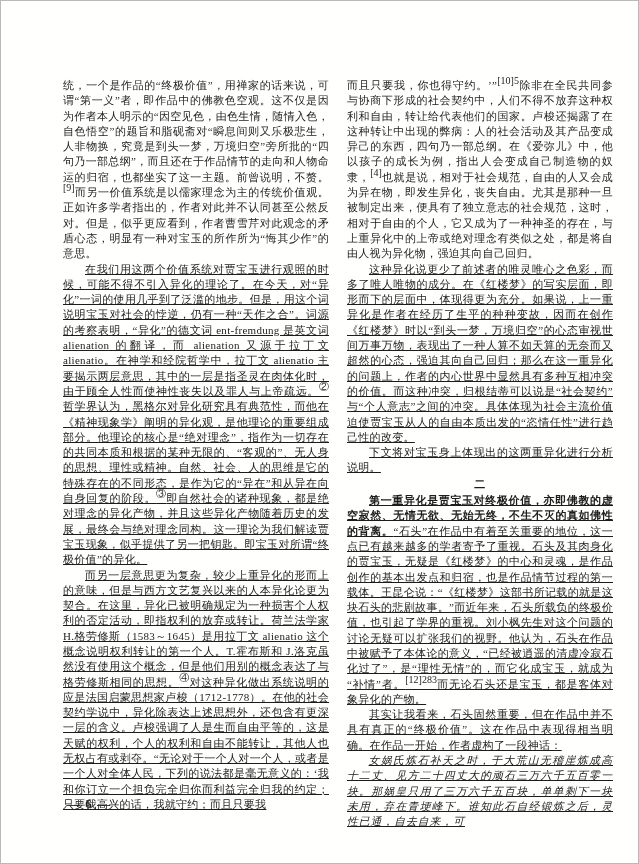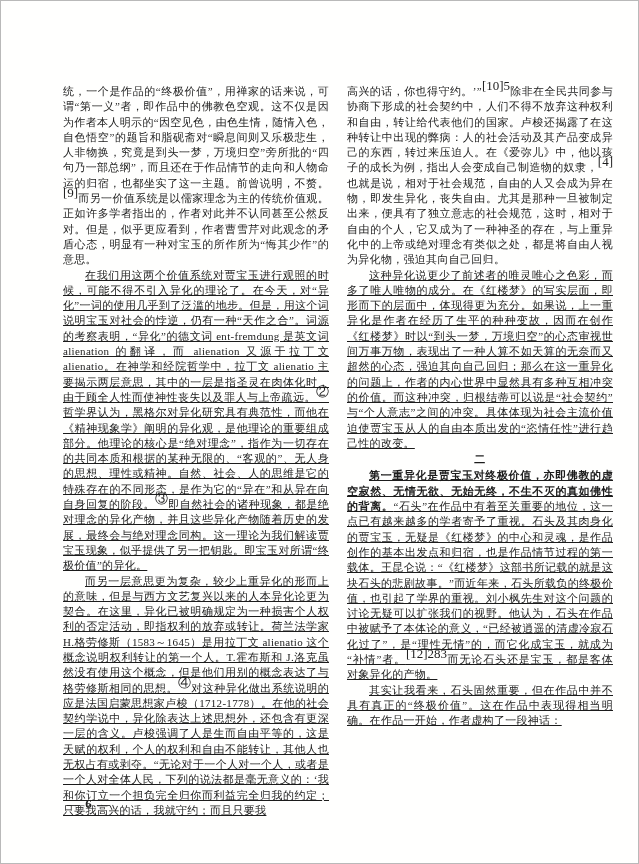--- a/index.html
+++ b/index.html
@@ -18,7 +18,7 @@
   }
   .content {
     position: absolute;
-    left: 62px; top: 83px;
+    left: 62px; top: 77px;
     width: 550px;
     display: flex;
     gap: 18px;

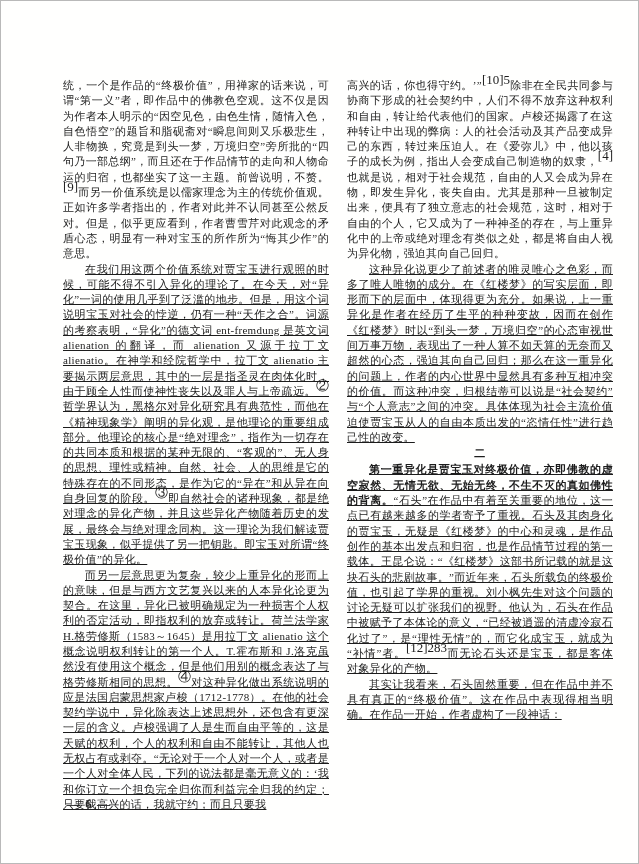--- a/index.html
+++ b/index.html
@@ -73,7 +73,7 @@
         <p class="indent"><span>而另一层意思更为复杂，较少上重异化的形而上的意味，但是与西方文艺复兴以来的人本异化论更为契合。在这里，异化已被明确规定为一种损害个人权利的否定活动，即指权利的放弃或转让。荷兰法学家 H.格劳修斯（1583～1645）是用拉丁文 alienatio 这个概念说明权利转让的第一个人。T.霍布斯和 J.洛克虽然没有使用这个概念，但是他们用别的概念表达了与格劳修斯相同的思想。</span><sup>④</sup><span>对这种异化做出系统说明的应是法国启蒙思想家卢梭（1712-1778）。在他的社会契约学说中，异化除表达上述思想外，还包含有更深一层的含义。卢梭强调了人是生而自由平等的，这是天赋的权利，个人的权利和自由不能转让，其他人也无权占有或剥夺。“无论对于一个人对一个人，或者是一个人对全体人民，下列的说法都是毫无意义的：‘我和你订立一个担负完全归你而利益完全归我的约定；只要我高兴的话，我就守约；而且只要我</span></p>
       </div>
     <div class="column">
-        <p class=""><span>高兴的话，你也得守约。’”</span><sup>[10]5</sup><span>除非在全民共同参与协商下形成的社会契约中，人们不得不放弃这种权利和自由，转让给代表他们的国家。卢梭还揭露了在这种转让中出现的弊病：人的社会活动及其产品变成异己的东西，转过来压迫人。在《爱弥儿》中，他以孩子的成长为例，指出人会变成自己制造物的奴隶，</span><sup>[4]</sup><span>也就是说，相对于社会规范，自由的人又会成为异在物，即发生异化，丧失自由。尤其是那种一旦被制定出来，便具有了独立意志的社会规范，这时，相对于自由的个人，它又成为了一种神圣的存在，与上重异化中的上帝或绝对理念有类似之处，都是将自由人视为异化物，强迫其向自己回归。</span></p>
+        <p class=""><span>而且只要我，你也得守约。’”</span><sup>[10]5</sup><span>除非在全民共同参与协商下形成的社会契约中，人们不得不放弃这种权利和自由，转让给代表他们的国家。卢梭还揭露了在这种转让中出现的弊病：人的社会活动及其产品变成异己的东西，转过来压迫人。在《爱弥儿》中，他以孩子的成长为例，指出人会变成自己制造物的奴隶，</span><sup>[4]</sup><span>也就是说，相对于社会规范，自由的人又会成为异在物，即发生异化，丧失自由。尤其是那种一旦被制定出来，便具有了独立意志的社会规范，这时，相对于自由的个人，它又成为了一种神圣的存在，与上重异化中的上帝或绝对理念有类似之处，都是将自由人视为异化物，强迫其向自己回归。</span></p>
         <p class="indent"><span>这种异化说更少了前述者的唯灵唯心之色彩，而多了唯人唯物的成分。在《红楼梦》的写实层面，即形而下的层面中，体现得更为充分。如果说，上一重异化是作者在经历了生平的种种变故，因而在创作《红楼梦》时以“到头一梦，万境归空”的心态审视世间万事万物，表现出了一种人算不如天算的无奈而又超然的心态，强迫其向自己回归；那么在这一重异化的问题上，作者的内心世界中显然具有多种互相冲突的价值。而这种冲突，归根结蒂可以说是“社会契约”与“个人意志”之间的冲突。具体体现为社会主流价值迫使贾宝玉从人的自由本质出发的“恣情任性”进行趋己性的改变。</span></p>
         <div class="heading"><span class="bold">二</span></div>
         <p class="indent"><span class="bold">第一重异化是贾宝玉对终极价值，亦即佛教的虚空寂然、无情无欲、无始无终，不生不灭的真如佛性的背离。</span><span>“石头”在作品中有着至关重要的地位，这一点已有越来越多的学者寄予了重视。石头及其肉身化的贾宝玉，无疑是《红楼梦》的中心和灵魂，是作品创作的基本出发点和归宿，也是作品情节过程的第一载体。王昆仑说：“《红楼梦》这部书所记载的就是这块石头的悲剧故事。”而近年来，石头所载负的终极价值，也引起了学界的重视。刘小枫先生对这个问题的讨论无疑可以扩张我们的视野。他认为，石头在作品中被赋予了本体论的意义，“已经被逍遥的清虚冷寂石化过了”，是“理性无情”的，而它化成宝玉，就成为“补情”者。</span><sup>[12]283</sup><span>而无论石头还是宝玉，都是客体对象异化的产物。</span></p>

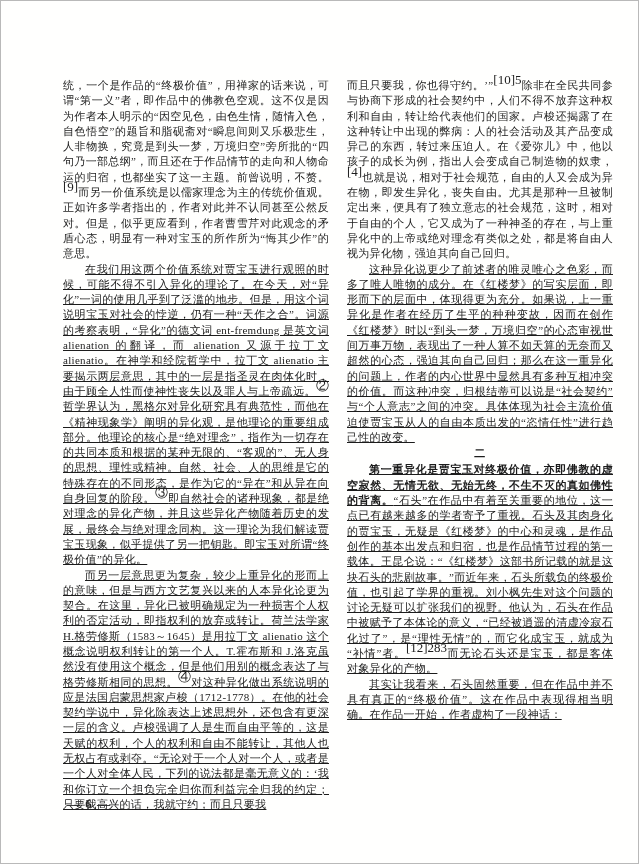--- a/index.html
+++ b/index.html
@@ -39,7 +39,7 @@
     margin: 1px 0;
   }
   sup {
-    font-size: 13px;
+    font-size: 10px;
     line-height: 0;
     letter-spacing: 0;
     vertical-align: super;

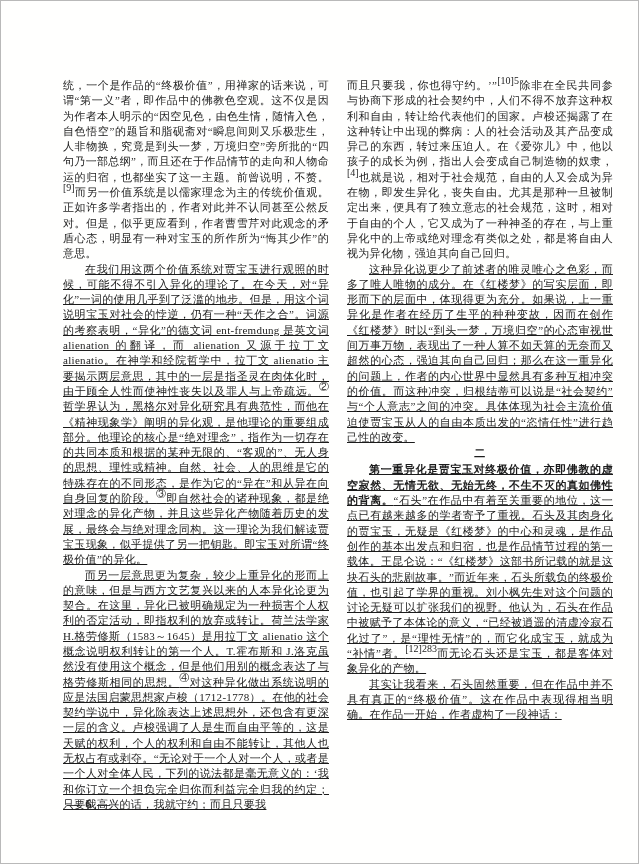--- a/index.html
+++ b/index.html
@@ -73,7 +73,7 @@
         <p class="indent"><span>而另一层意思更为复杂，较少上重异化的形而上的意味，但是与西方文艺复兴以来的人本异化论更为契合。在这里，异化已被明确规定为一种损害个人权利的否定活动，即指权利的放弃或转让。荷兰法学家 H.格劳修斯（1583～1645）是用拉丁文 alienatio 这个概念说明权利转让的第一个人。T.霍布斯和 J.洛克虽然没有使用这个概念，但是他们用别的概念表达了与格劳修斯相同的思想。</span><sup>④</sup><span>对这种异化做出系统说明的应是法国启蒙思想家卢梭（1712-1778）。在他的社会契约学说中，异化除表达上述思想外，还包含有更深一层的含义。卢梭强调了人是生而自由平等的，这是天赋的权利，个人的权利和自由不能转让，其他人也无权占有或剥夺。“无论对于一个人对一个人，或者是一个人对全体人民，下列的说法都是毫无意义的：‘我和你订立一个担负完全归你而利益完全归我的约定；只要我高兴的话，我就守约；而且只要我</span></p>
       </div>
     <div class="column">
-        <p class=""><span>而且只要我，你也得守约。’”</span><sup>[10]5</sup><span>除非在全民共同参与协商下形成的社会契约中，人们不得不放弃这种权利和自由，转让给代表他们的国家。卢梭还揭露了在这种转让中出现的弊病：人的社会活动及其产品变成异己的东西，转过来压迫人。在《爱弥儿》中，他以孩子的成长为例，指出人会变成自己制造物的奴隶，</span><sup>[4]</sup><span>也就是说，相对于社会规范，自由的人又会成为异在物，即发生异化，丧失自由。尤其是那种一旦被制定出来，便具有了独立意志的社会规范，这时，相对于自由的个人，它又成为了一种神圣的存在，与上重异化中的上帝或绝对理念有类似之处，都是将自由人视为异化物，强迫其向自己回归。</span></p>
+        <p class=""><span>而且只要我，你也得守约。’”</span><sup>[10]5</sup><span>除非在全民共同参与协商下形成的社会契约中，人们不得不放弃这种权利和自由，转让给代表他们的国家。卢梭还揭露了在这种转让中出现的弊病：人的社会活动及其产品变成异己的东西，四句乃一部总纲。在《爱弥儿》中，他以孩子的成长为例，指出人会变成自己制造物的奴隶，</span><sup>[4]</sup><span>也就是说，相对于社会规范，自由的人又会成为异在物，即发生异化，丧失自由。尤其是那种一旦被制定出来，便具有了独立意志的社会规范，这时，相对于自由的个人，它又成为了一种神圣的存在，与上重异化中的上帝或绝对理念有类似之处，都是将自由人视为异化物，强迫其向自己回归。</span></p>
         <p class="indent"><span>这种异化说更少了前述者的唯灵唯心之色彩，而多了唯人唯物的成分。在《红楼梦》的写实层面，即形而下的层面中，体现得更为充分。如果说，上一重异化是作者在经历了生平的种种变故，因而在创作《红楼梦》时以“到头一梦，万境归空”的心态审视世间万事万物，表现出了一种人算不如天算的无奈而又超然的心态，强迫其向自己回归；那么在这一重异化的问题上，作者的内心世界中显然具有多种互相冲突的价值。而这种冲突，归根结蒂可以说是“社会契约”与“个人意志”之间的冲突。具体体现为社会主流价值迫使贾宝玉从人的自由本质出发的“恣情任性”进行趋己性的改变。</span></p>
         <div class="heading"><span class="bold">二</span></div>
         <p class="indent"><span class="bold">第一重异化是贾宝玉对终极价值，亦即佛教的虚空寂然、无情无欲、无始无终，不生不灭的真如佛性的背离。</span><span>“石头”在作品中有着至关重要的地位，这一点已有越来越多的学者寄予了重视。石头及其肉身化的贾宝玉，无疑是《红楼梦》的中心和灵魂，是作品创作的基本出发点和归宿，也是作品情节过程的第一载体。王昆仑说：“《红楼梦》这部书所记载的就是这块石头的悲剧故事。”而近年来，石头所载负的终极价值，也引起了学界的重视。刘小枫先生对这个问题的讨论无疑可以扩张我们的视野。他认为，石头在作品中被赋予了本体论的意义，“已经被逍遥的清虚冷寂石化过了”，是“理性无情”的，而它化成宝玉，就成为“补情”者。</span><sup>[12]283</sup><span>而无论石头还是宝玉，都是客体对象异化的产物。</span></p>

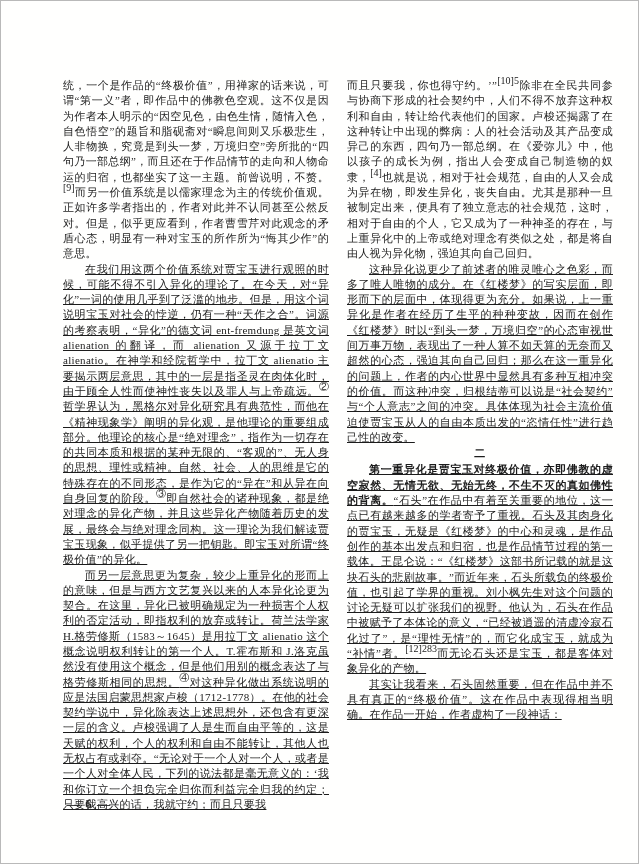--- a/index.html
+++ b/index.html
@@ -75,6 +75,7 @@
     <div class="column">
         <p class=""><span>而且只要我，你也得守约。’”</span><sup>[10]5</sup><span>除非在全民共同参与协商下形成的社会契约中，人们不得不放弃这种权利和自由，转让给代表他们的国家。卢梭还揭露了在这种转让中出现的弊病：人的社会活动及其产品变成异己的东西，四句乃一部总纲。在《爱弥儿》中，他以孩子的成长为例，指出人会变成自己制造物的奴隶，</span><sup>[4]</sup><span>也就是说，相对于社会规范，自由的人又会成为异在物，即发生异化，丧失自由。尤其是那种一旦被制定出来，便具有了独立意志的社会规范，这时，相对于自由的个人，它又成为了一种神圣的存在，与上重异化中的上帝或绝对理念有类似之处，都是将自由人视为异化物，强迫其向自己回归。</span></p>
         <p class="indent"><span>这种异化说更少了前述者的唯灵唯心之色彩，而多了唯人唯物的成分。在《红楼梦》的写实层面，即形而下的层面中，体现得更为充分。如果说，上一重异化是作者在经历了生平的种种变故，因而在创作《红楼梦》时以“到头一梦，万境归空”的心态审视世间万事万物，表现出了一种人算不如天算的无奈而又超然的心态，强迫其向自己回归；那么在这一重异化的问题上，作者的内心世界中显然具有多种互相冲突的价值。而这种冲突，归根结蒂可以说是“社会契约”与“个人意志”之间的冲突。具体体现为社会主流价值迫使贾宝玉从人的自由本质出发的“恣情任性”进行趋己性的改变。</span></p>
+        <p class="indent"><span>下文将对宝玉身上体现出的这两重异化进行分析说明。</span></p>
         <div class="heading"><span class="bold">二</span></div>
         <p class="indent"><span class="bold">第一重异化是贾宝玉对终极价值，亦即佛教的虚空寂然、无情无欲、无始无终，不生不灭的真如佛性的背离。</span><span>“石头”在作品中有着至关重要的地位，这一点已有越来越多的学者寄予了重视。石头及其肉身化的贾宝玉，无疑是《红楼梦》的中心和灵魂，是作品创作的基本出发点和归宿，也是作品情节过程的第一载体。王昆仑说：“《红楼梦》这部书所记载的就是这块石头的悲剧故事。”而近年来，石头所载负的终极价值，也引起了学界的重视。刘小枫先生对这个问题的讨论无疑可以扩张我们的视野。他认为，石头在作品中被赋予了本体论的意义，“已经被逍遥的清虚冷寂石化过了”，是“理性无情”的，而它化成宝玉，就成为“补情”者。</span><sup>[12]283</sup><span>而无论石头还是宝玉，都是客体对象异化的产物。</span></p>
         <p class="indent"><span>其实让我看来，石头固然重要，但在作品中并不具有真正的“终极价值”。这在作品中表现得相当明确。在作品一开始，作者虚构了一段神话：</span></p>

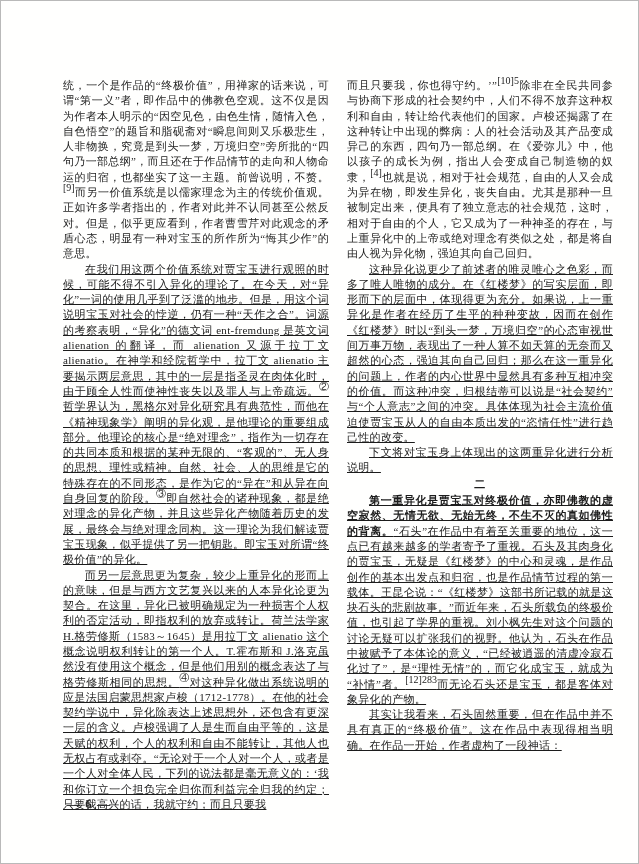--- a/index.html
+++ b/index.html
@@ -79,6 +79,7 @@
         <div class="heading"><span class="bold">二</span></div>
         <p class="indent"><span class="bold">第一重异化是贾宝玉对终极价值，亦即佛教的虚空寂然、无情无欲、无始无终，不生不灭的真如佛性的背离。</span><span>“石头”在作品中有着至关重要的地位，这一点已有越来越多的学者寄予了重视。石头及其肉身化的贾宝玉，无疑是《红楼梦》的中心和灵魂，是作品创作的基本出发点和归宿，也是作品情节过程的第一载体。王昆仑说：“《红楼梦》这部书所记载的就是这块石头的悲剧故事。”而近年来，石头所载负的终极价值，也引起了学界的重视。刘小枫先生对这个问题的讨论无疑可以扩张我们的视野。他认为，石头在作品中被赋予了本体论的意义，“已经被逍遥的清虚冷寂石化过了”，是“理性无情”的，而它化成宝玉，就成为“补情”者。</span><sup>[12]283</sup><span>而无论石头还是宝玉，都是客体对象异化的产物。</span></p>
         <p class="indent"><span>其实让我看来，石头固然重要，但在作品中并不具有真正的“终极价值”。这在作品中表现得相当明确。在作品一开始，作者虚构了一段神话：</span></p>
+        <p class="quote indent"><span>女娲氏炼石补天之时，于大荒山无稽崖炼成高十二丈、见方二十四丈大的顽石三万六千五百零一块。那娲皇只用了三万六千五百块，单单剩下一块未用，弃在青埂峰下。谁知此石自经锻炼之后，灵性已通，自去自来，可</span></p>
       </div>
   </div>
   <div class="footer">

